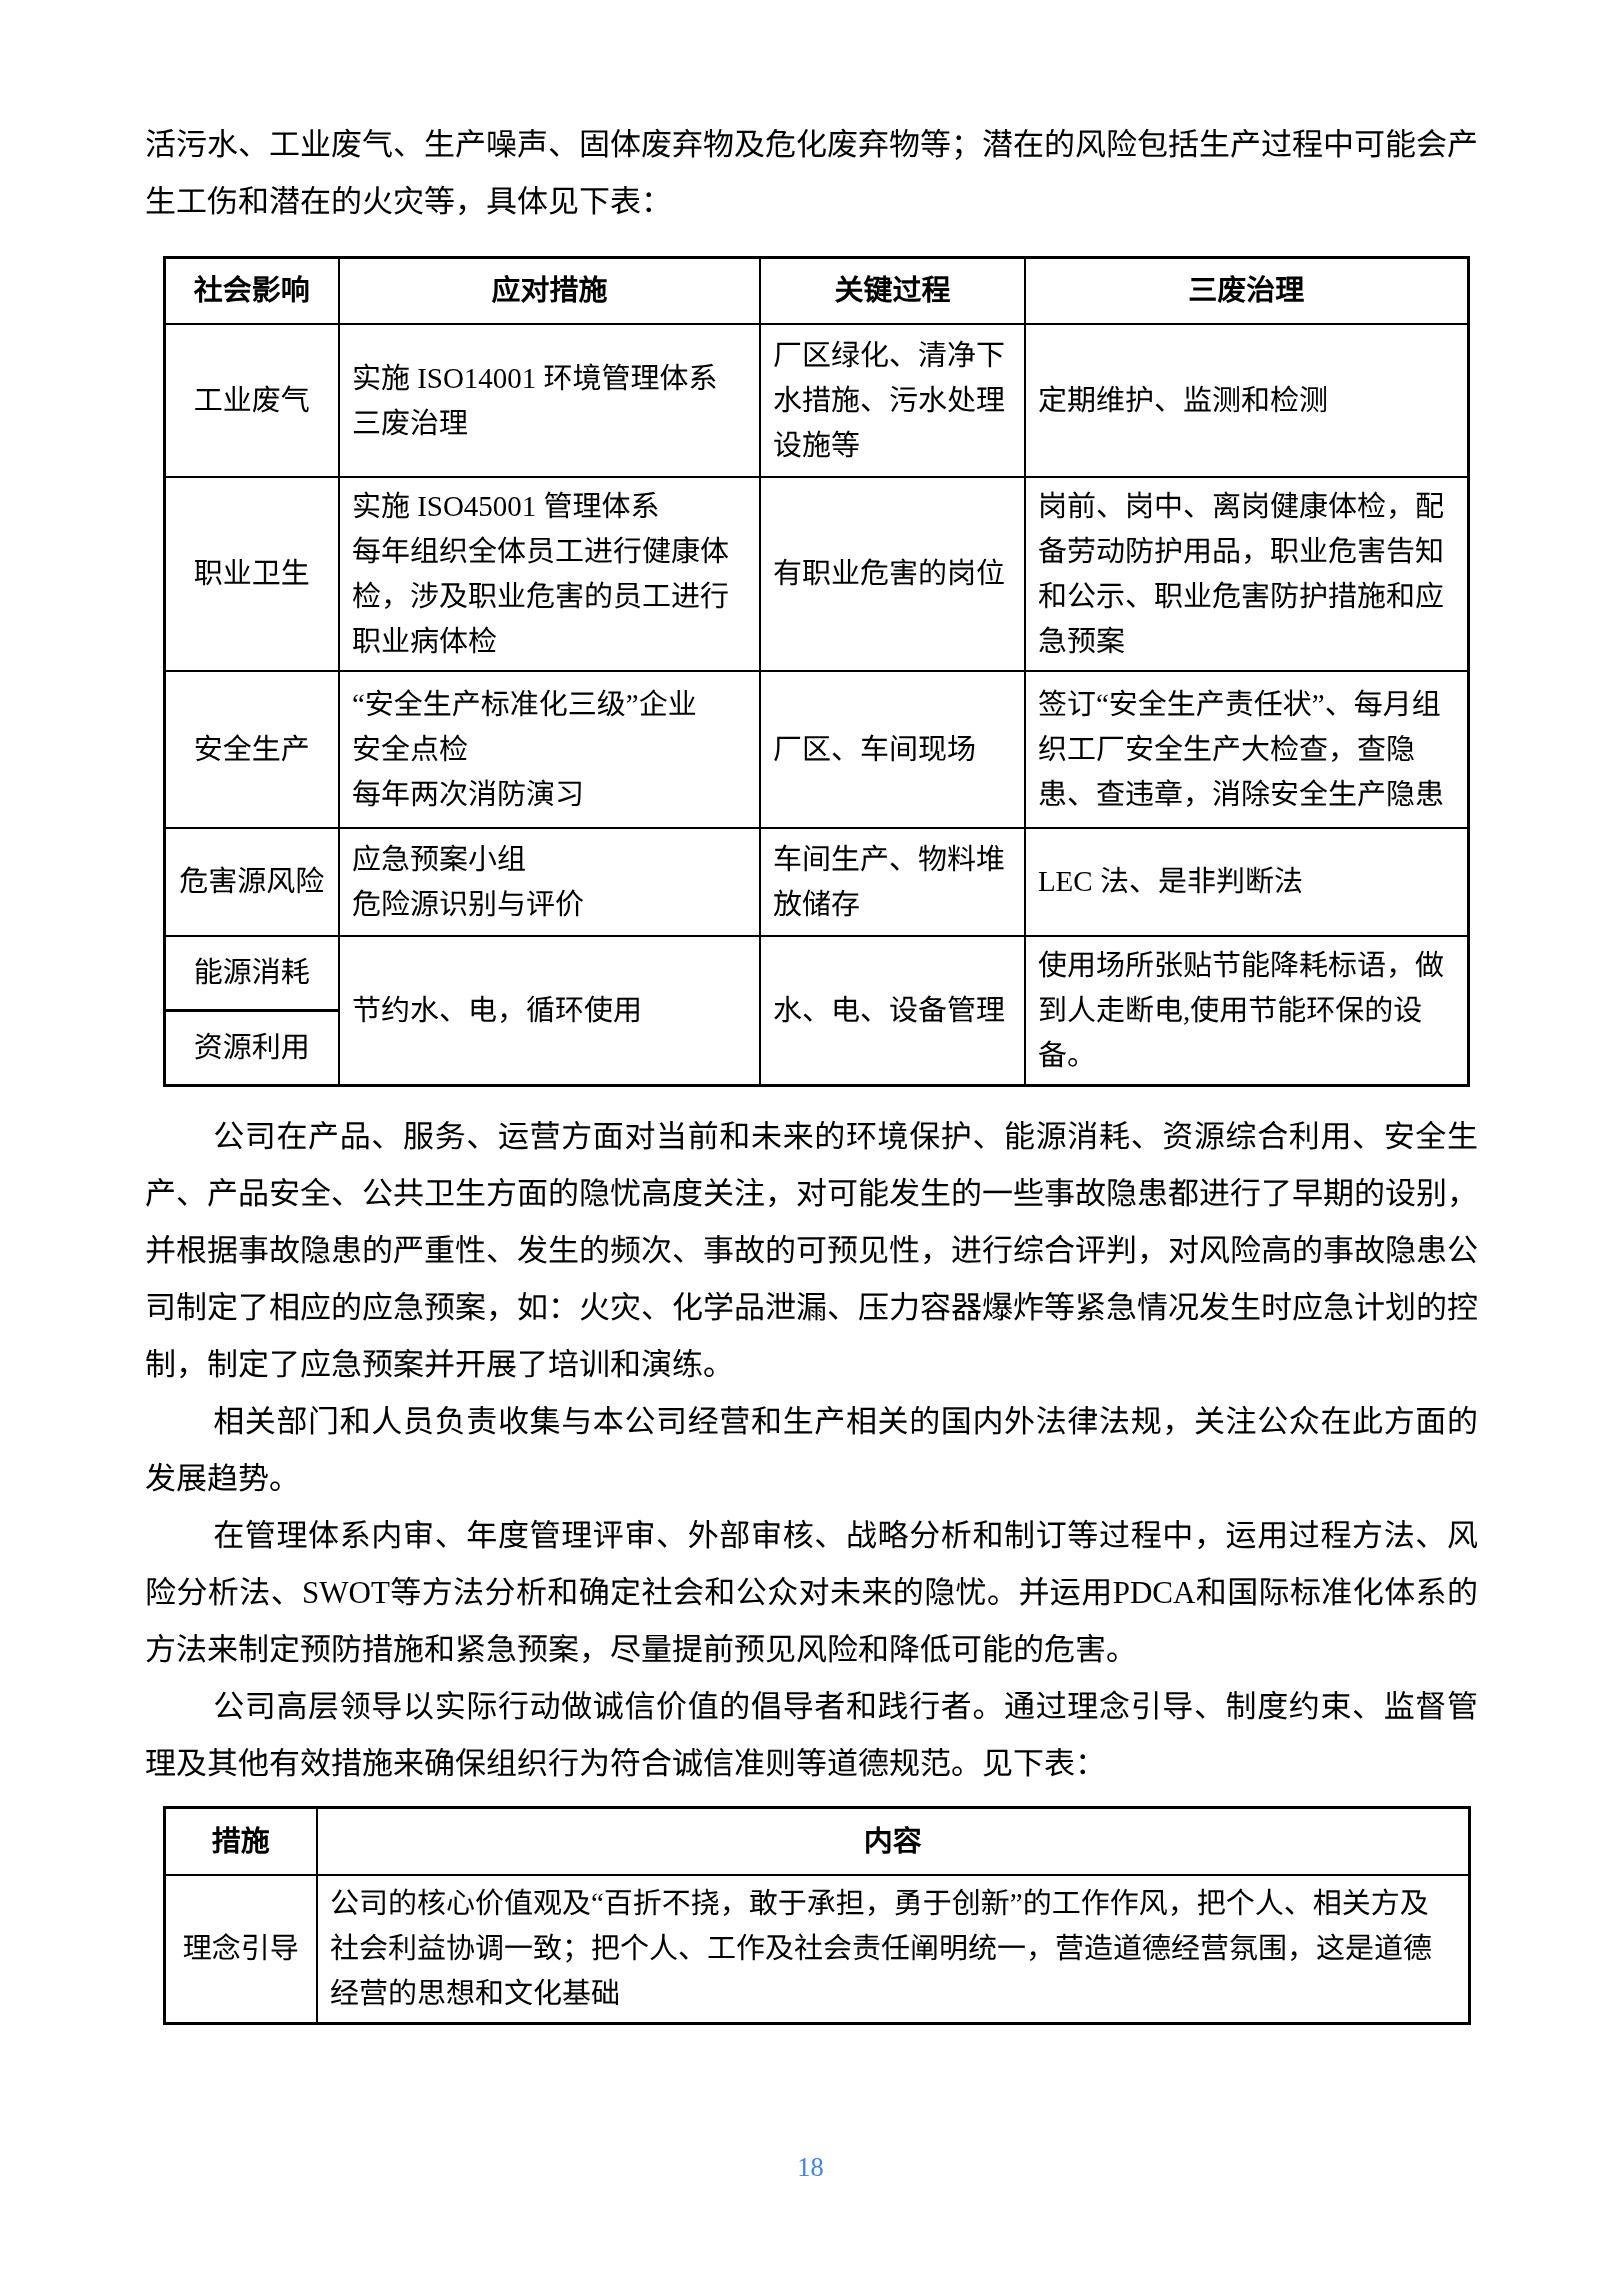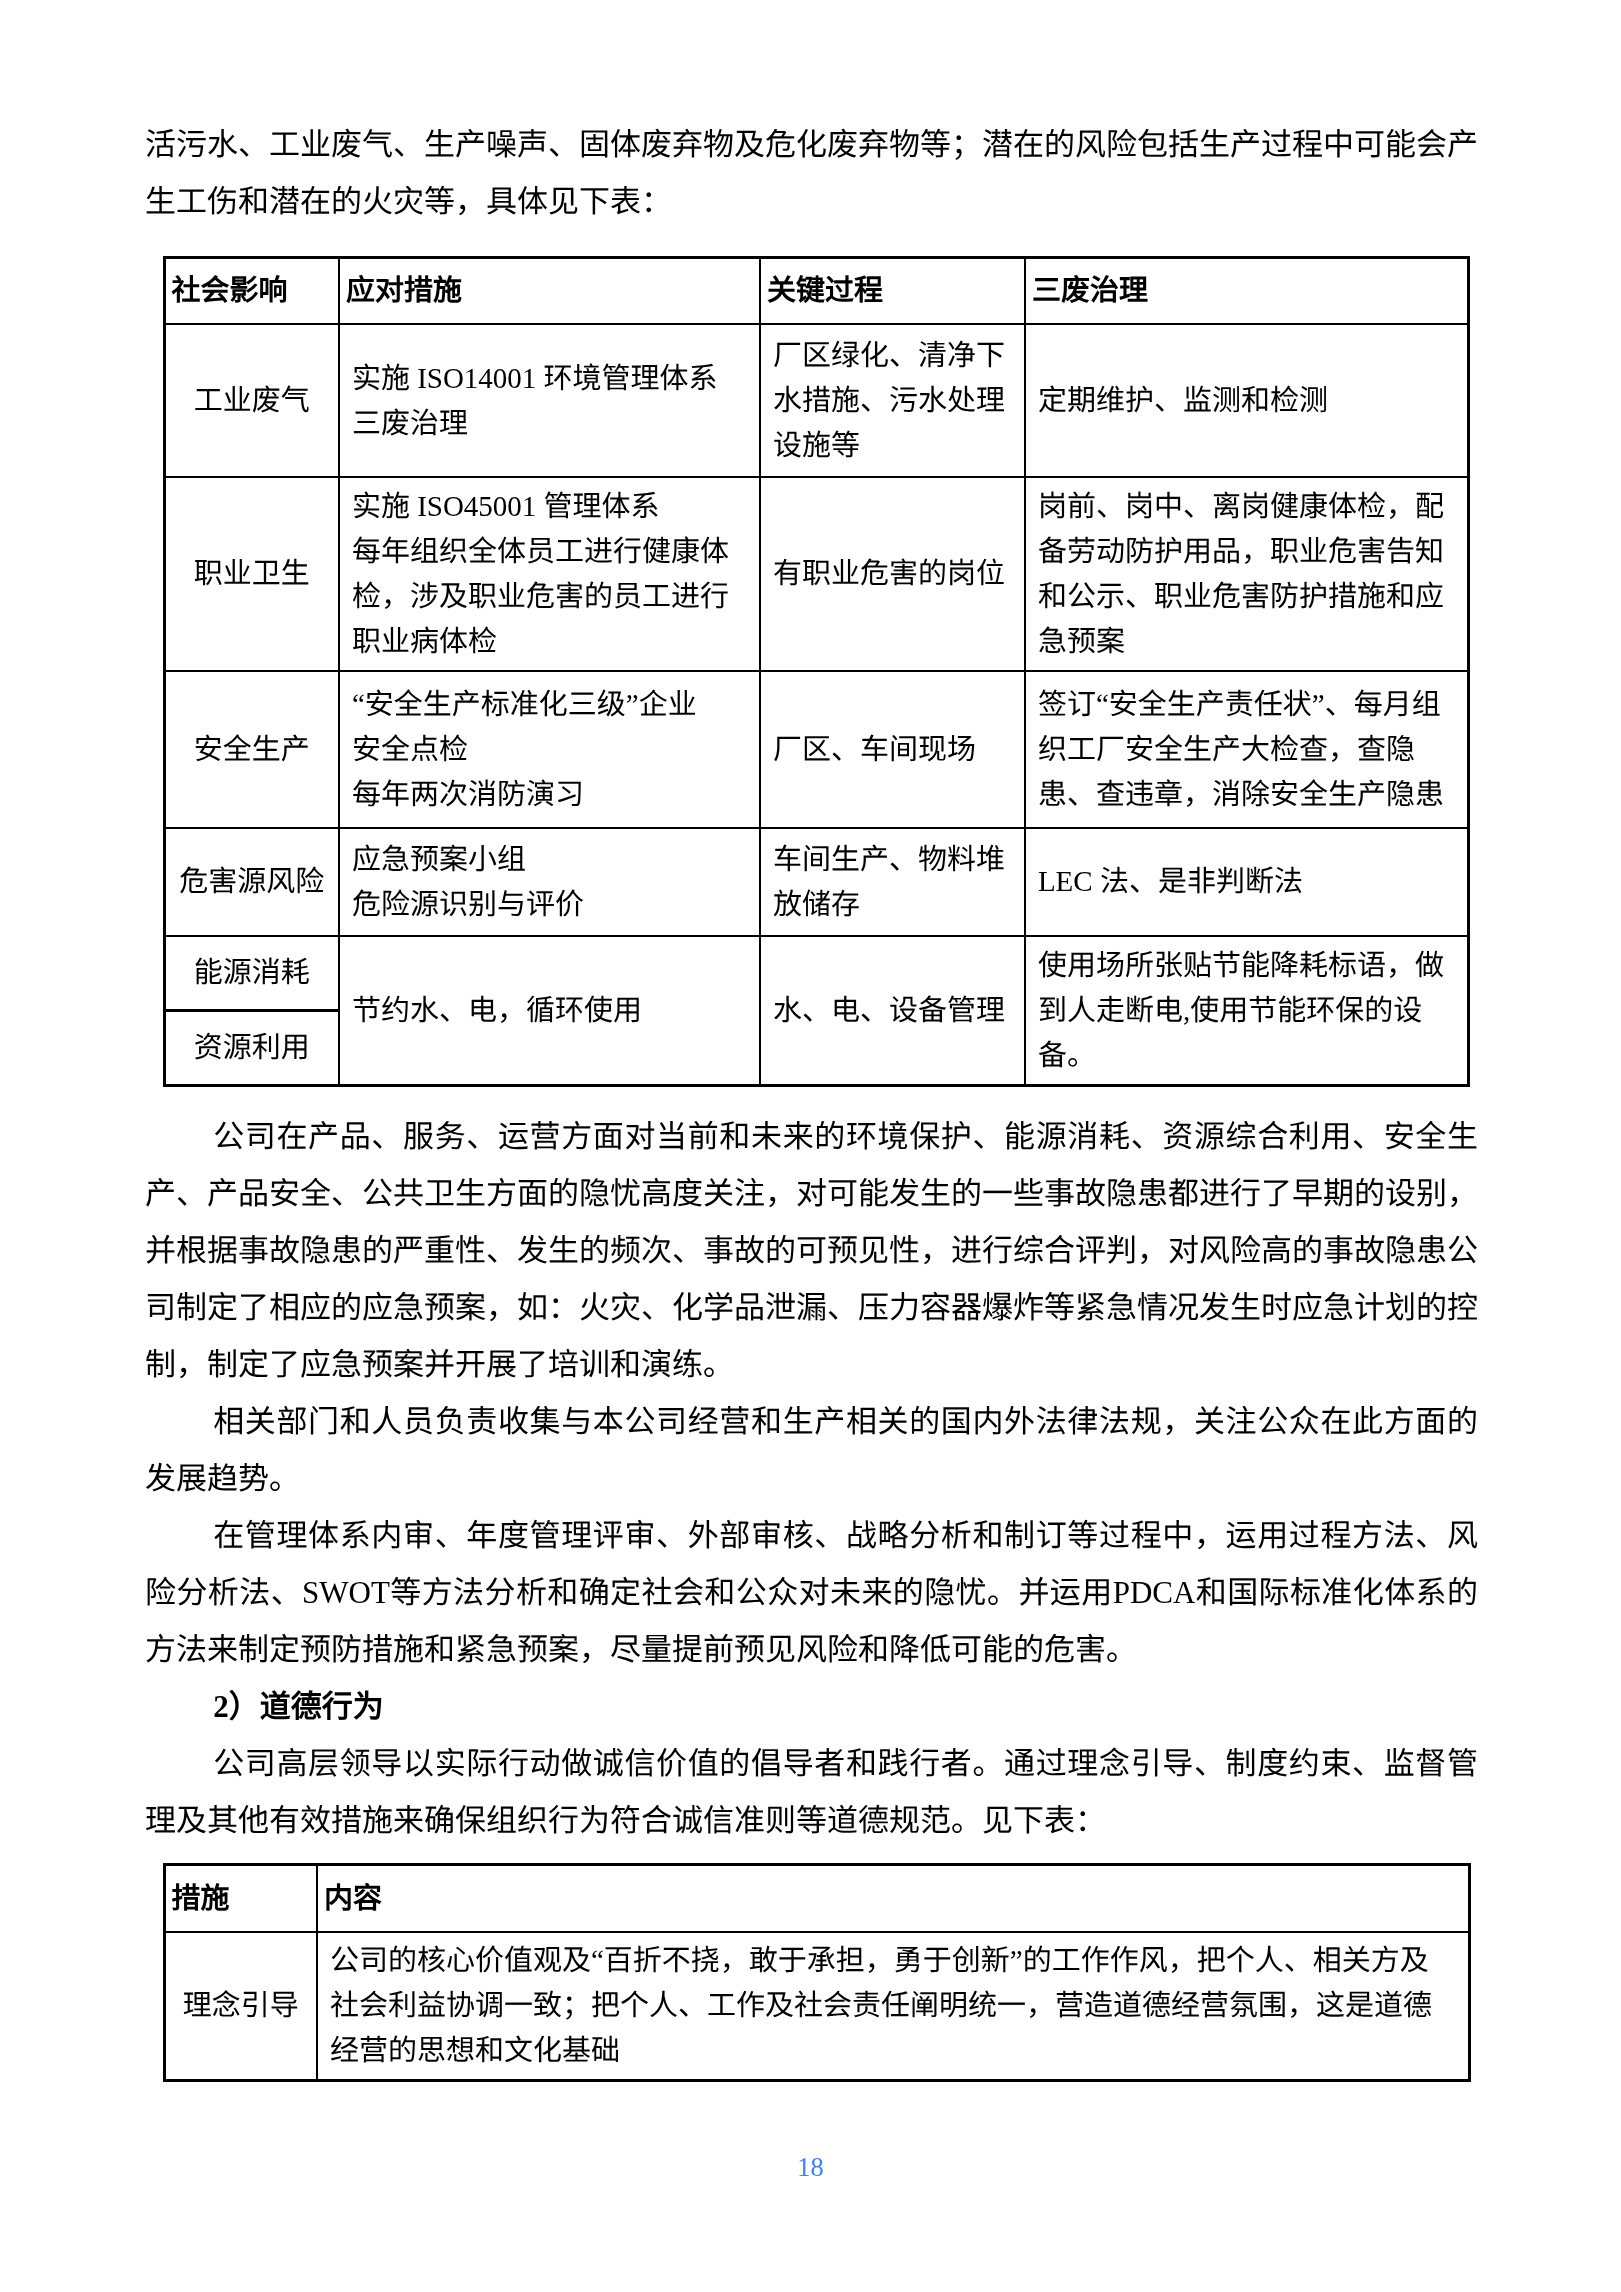--- a/index.html
+++ b/index.html
@@ -49,6 +49,7 @@
   }
   .doc-table thead th {
     font-weight: bold;
+    text-align: center;
     border-bottom: 2.9px solid #000;
     padding: 9.8px 5.9px;
   }

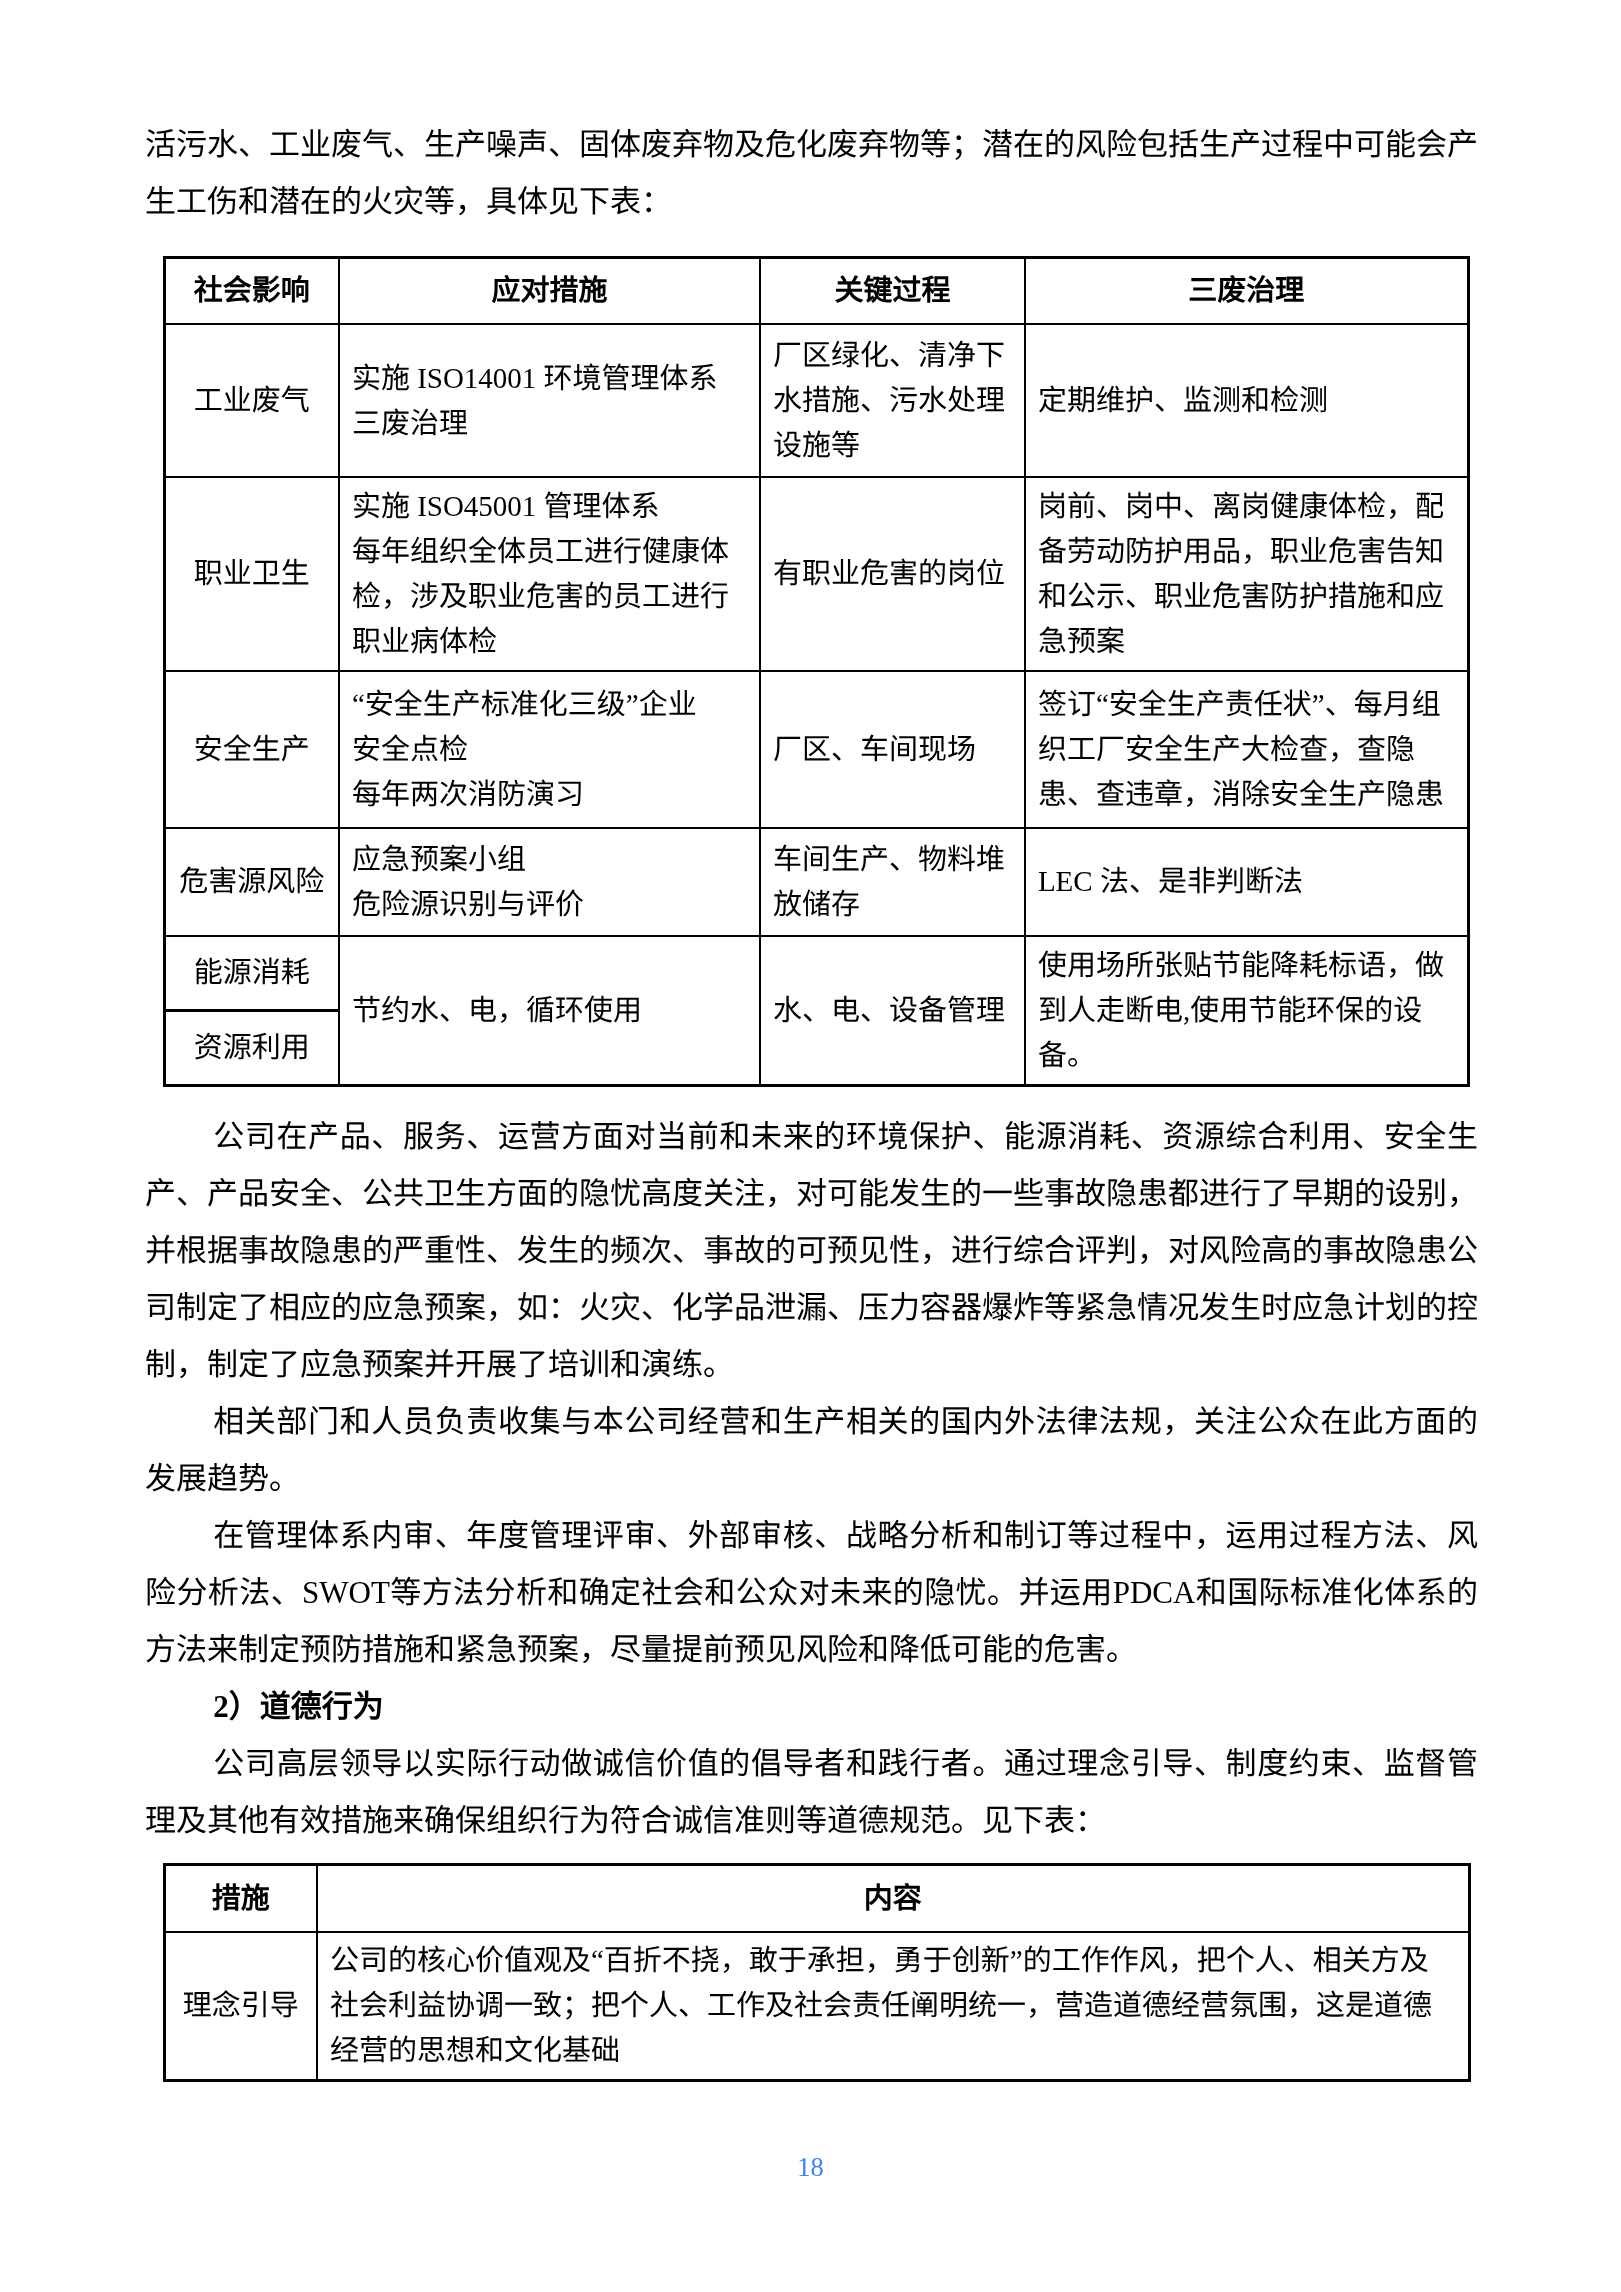--- a/index.html
+++ b/index.html
@@ -137,7 +137,6 @@
   <p class="body-text indent">相关部门和人员负责收集与本公司经营和生产相关的国内外法律法规，关注公众在此方面的发展趋势。</p>
   <p class="body-text indent">在管理体系内审、年度管理评审、外部审核、战略分析和制订等过程中，运用过程方法、风险分析法、SWOT等方法分析和确定社会和公众对未来的隐忧。并运用PDCA和国际标准化体系的方法来制定预防措施和紧急预案，尽量提前预见风险和降低可能的危害。</p>
 
-  <p class="section-heading">2）道德行为</p>
 
   <p class="body-text indent">公司高层领导以实际行动做诚信价值的倡导者和践行者。通过理念引导、制度约束、监督管理及其他有效措施来确保组织行为符合诚信准则等道德规范。见下表：</p>
 

